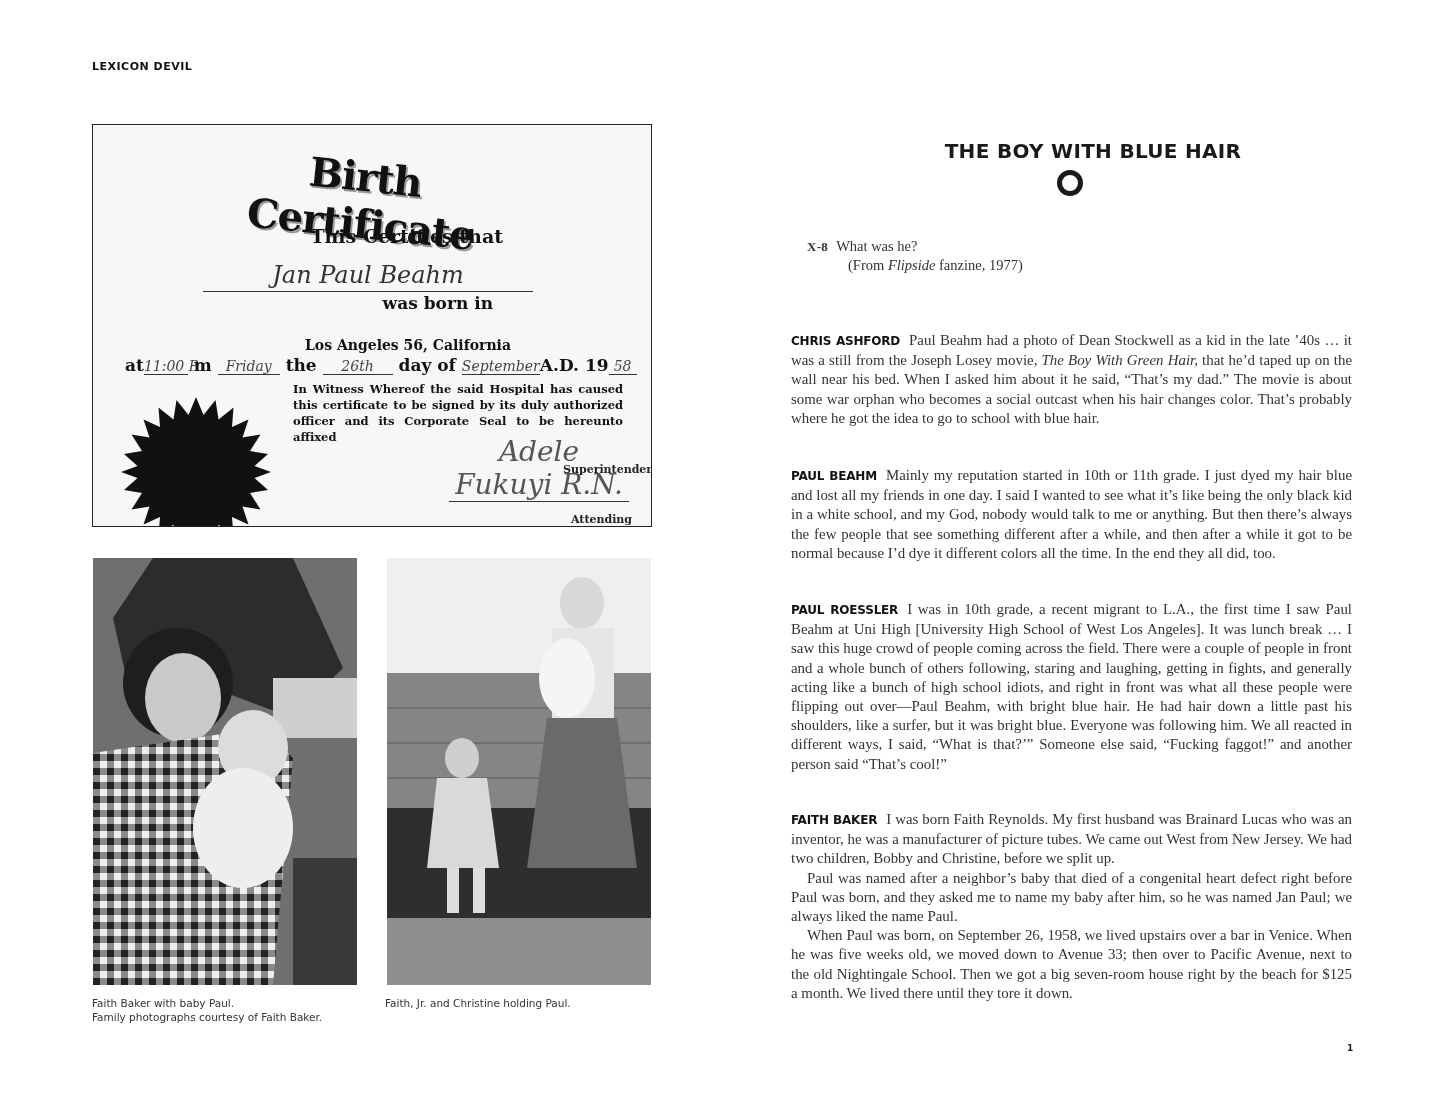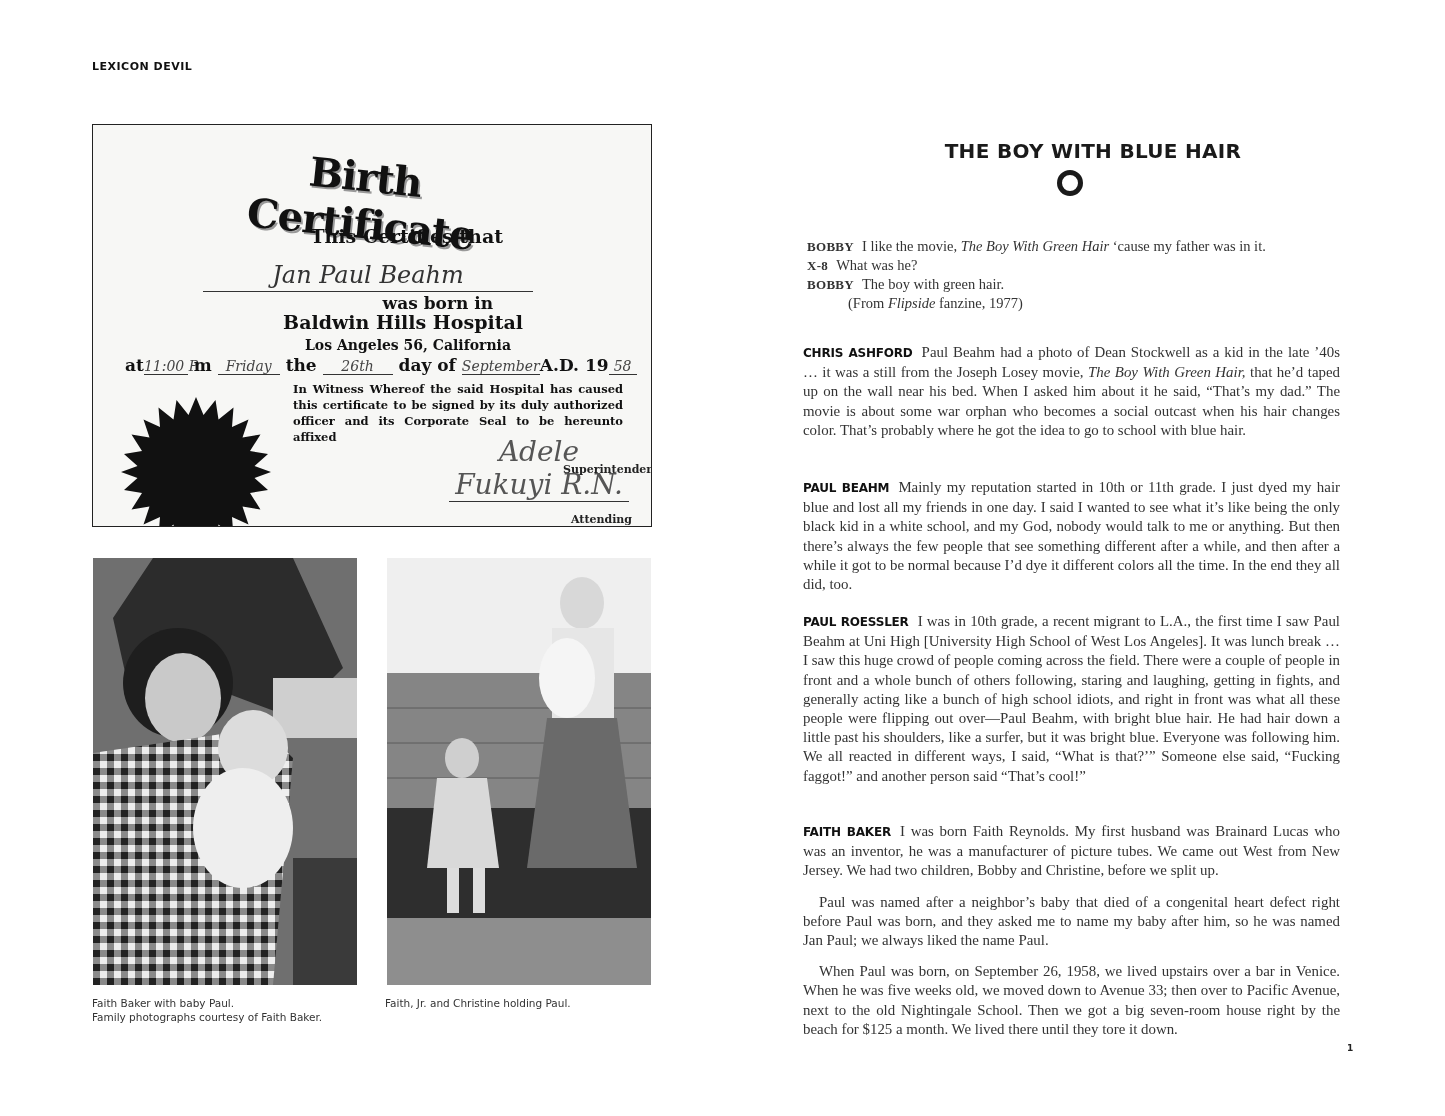--- a/index.html
+++ b/index.html
@@ -196,9 +196,6 @@
 
 <div class="epigraph">
   <div>
-    <span class="spk">BOBBY</span><span>I like the movie, </span><i>The Boy With Green Hair</i><span> ‘cause my father was in it.</span>
-  </div>
-  <div>
     <span class="spk">X-8</span><span>What was he?</span>
   </div>
   <div>

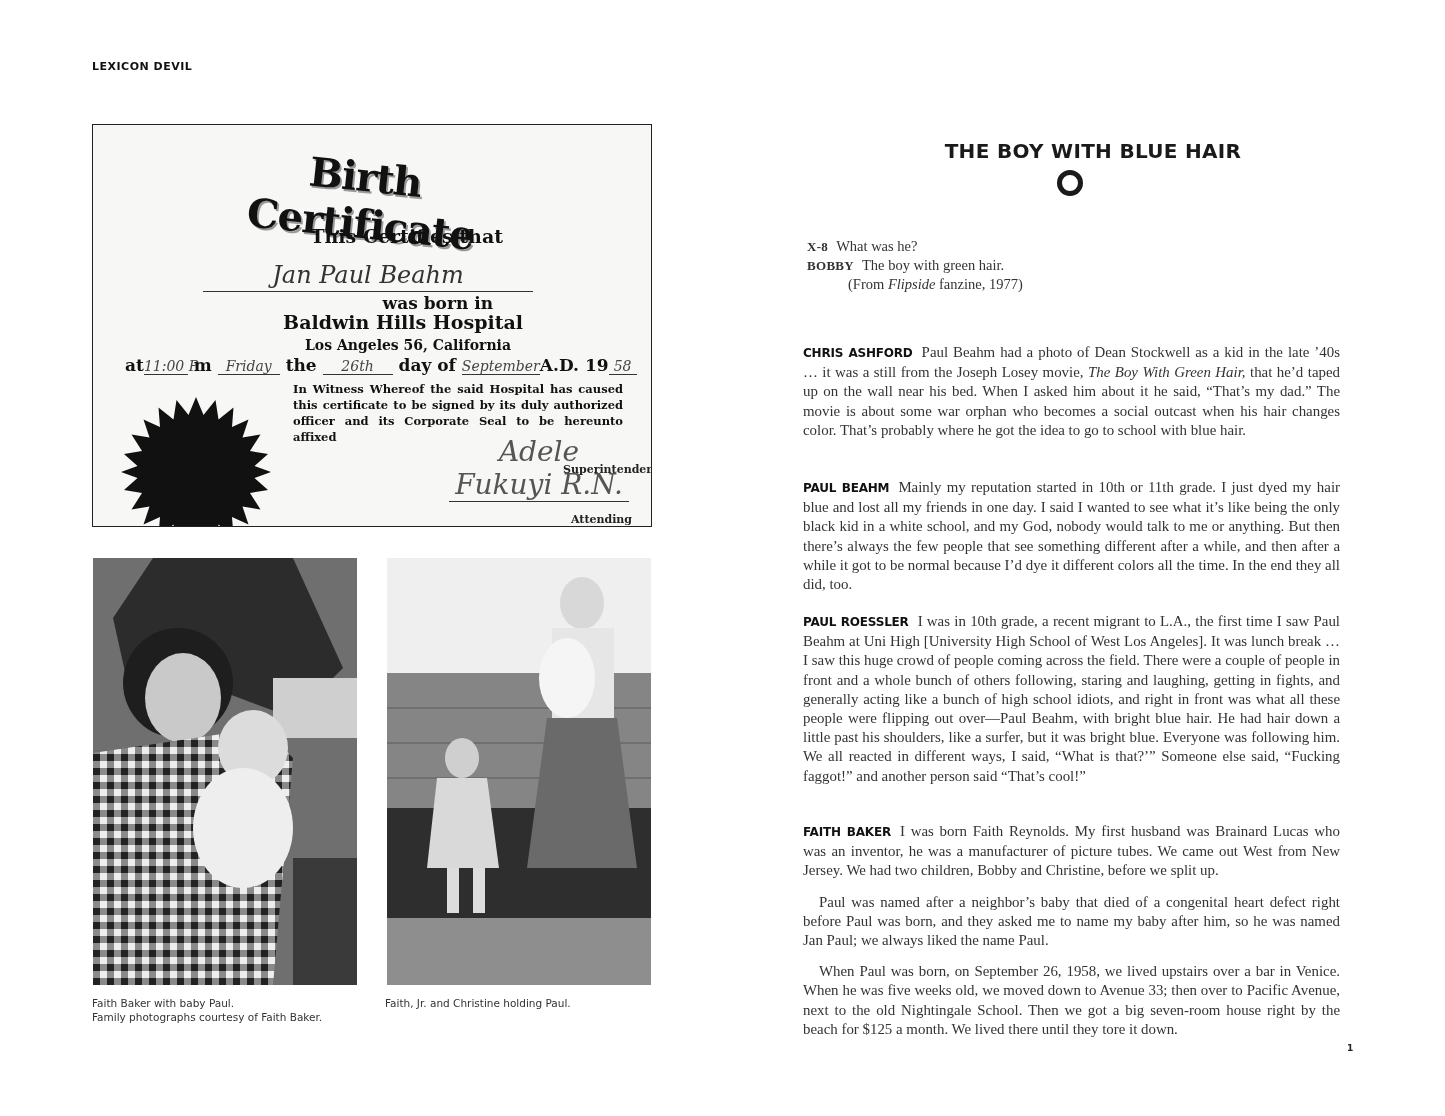--- a/index.html
+++ b/index.html
@@ -198,9 +198,6 @@
   <div>
     <span class="spk">X-8</span><span>What was he?</span>
   </div>
-  <div>
-    <span class="spk">BOBBY</span><span>The boy with green hair.</span>
-  </div>
   <div class="src">
     <span>(From </span><i>Flipside</i><span> fanzine, 1977)</span>
   </div>

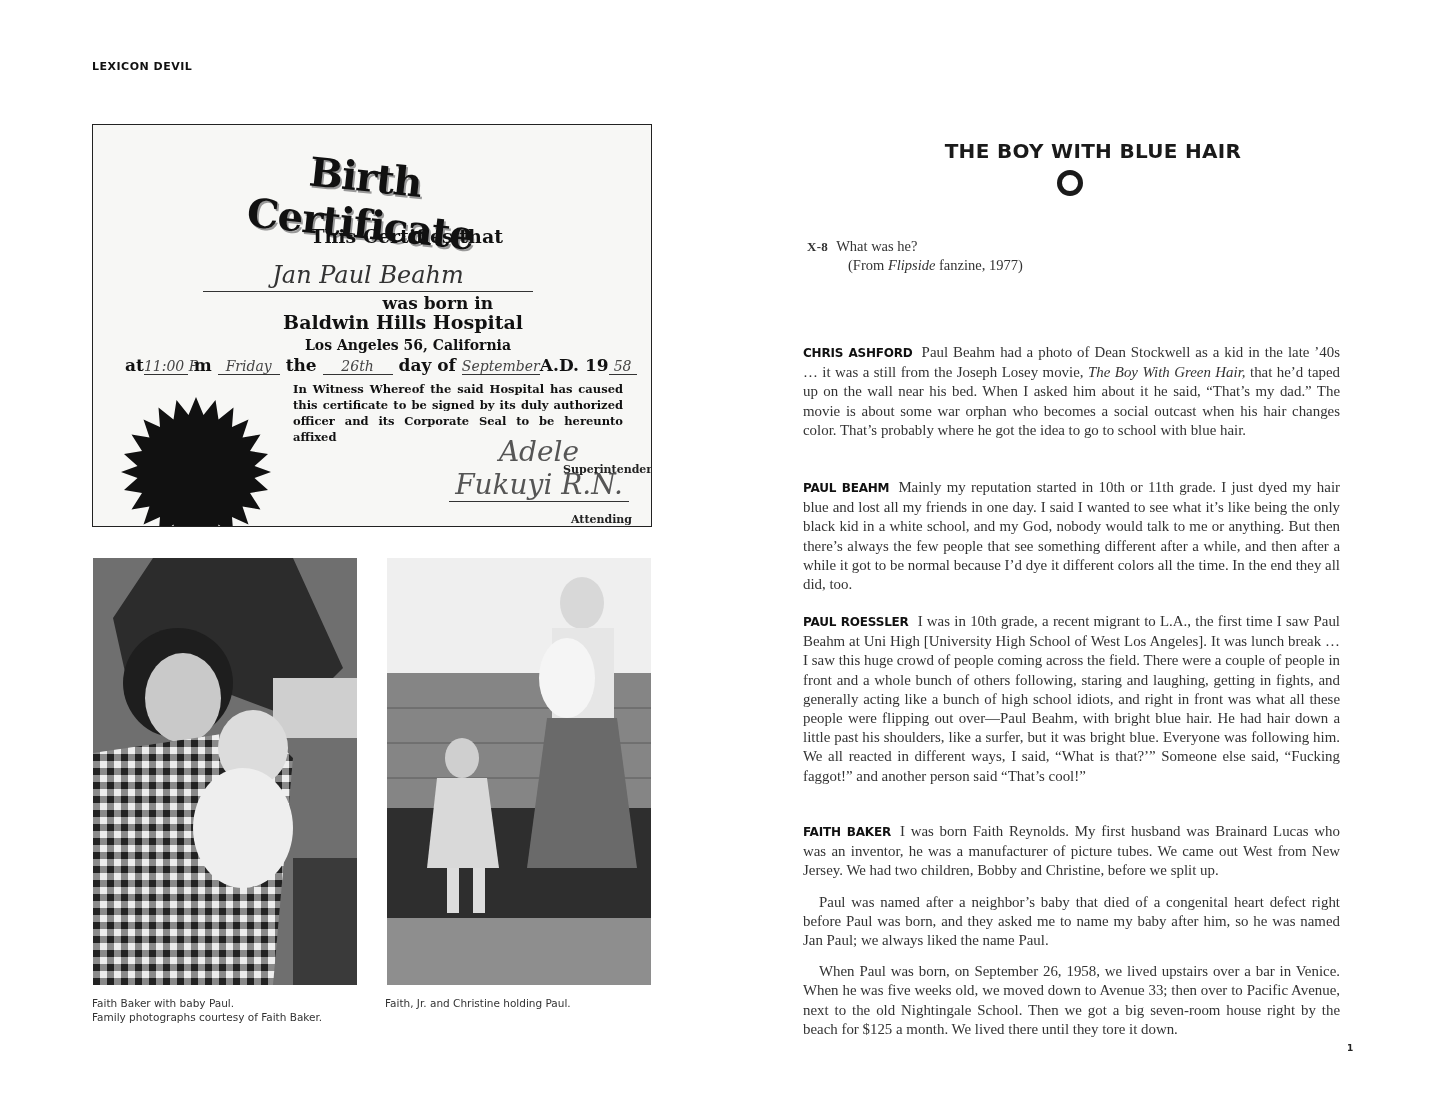--- a/index.html
+++ b/index.html
@@ -120,7 +120,6 @@
   <div class="cert-line cert-certifies">This Certifies that</div>
   <div class="cert-name">Jan Paul Beahm</div>
   <div class="cert-line cert-born">was born in</div>
-  <div class="cert-line cert-hospital">Baldwin Hills Hospital</div>
   <div class="cert-line cert-city">Los Angeles 56, California</div>
   <div class="cert-date-row">
     <span>at</span><span class="fill" style="width:44px">11:00 P</span>

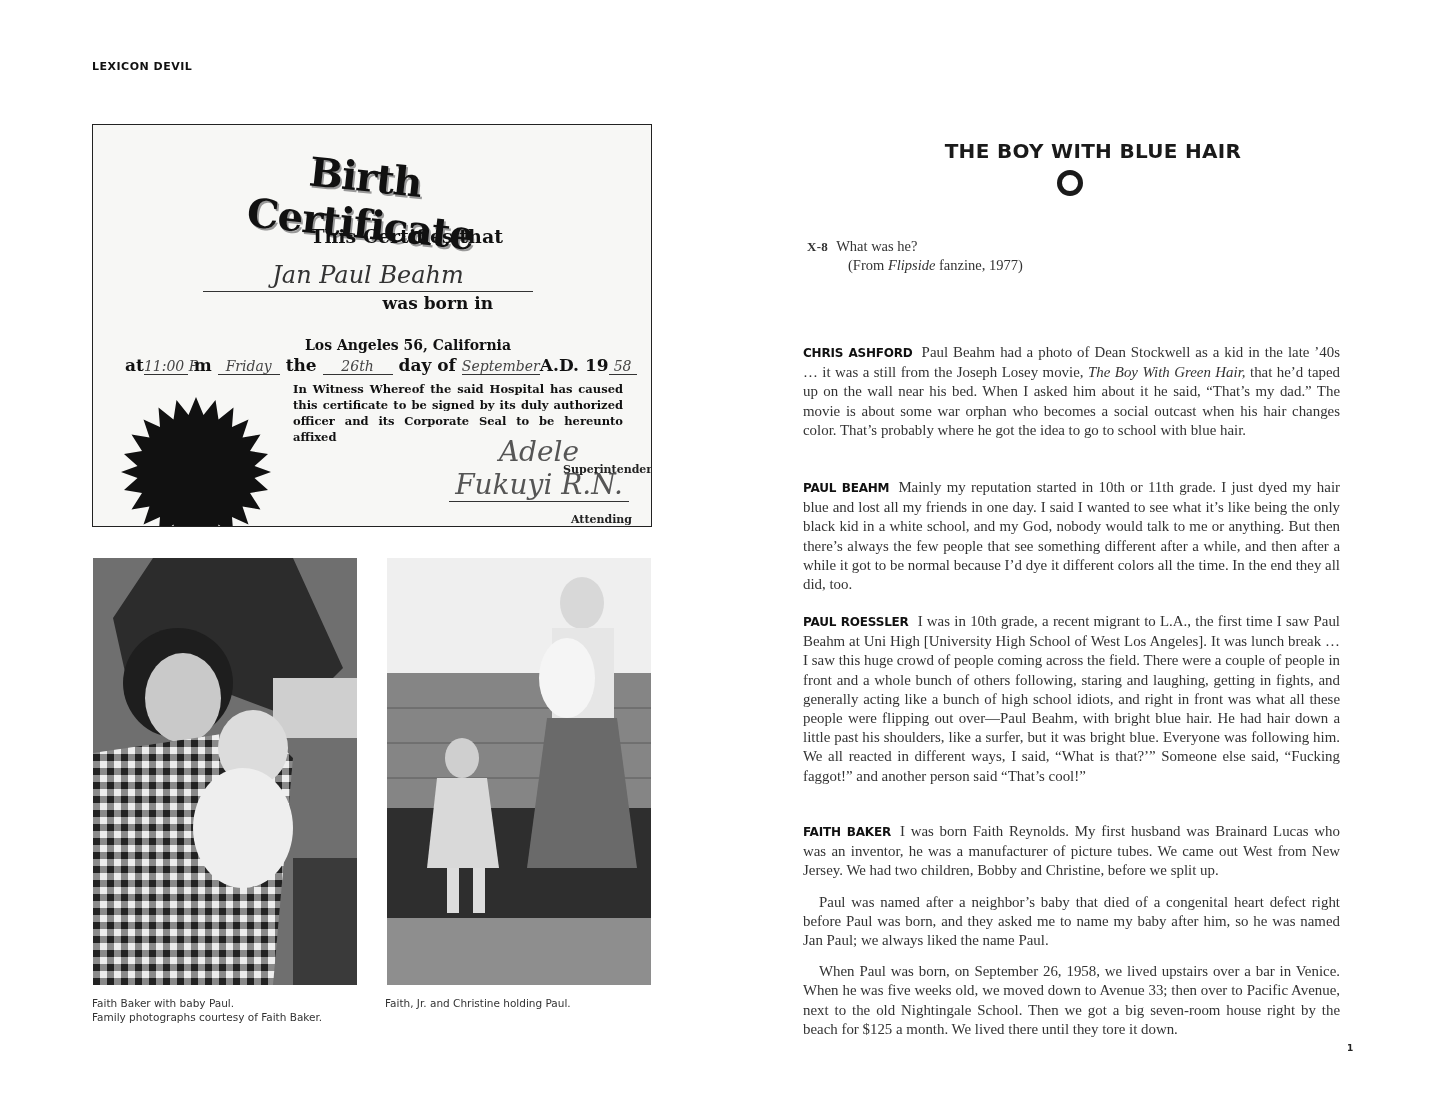--- a/index.html
+++ b/index.html
@@ -103,7 +103,7 @@
     font-family: "DejaVu Sans", sans-serif; font-weight: bold; font-size: 12px; color: #111;
     margin-right: 9px; letter-spacing: -0.2px;
   }
-  .body-text p { margin: 12px; }
+  .body-text p { margin: 0; }
   .body-text p.indent { text-indent: 16px; }
   .folio {
     position: absolute; left: 1347px; top: 1043px; font-family: "DejaVu Sans", sans-serif;

